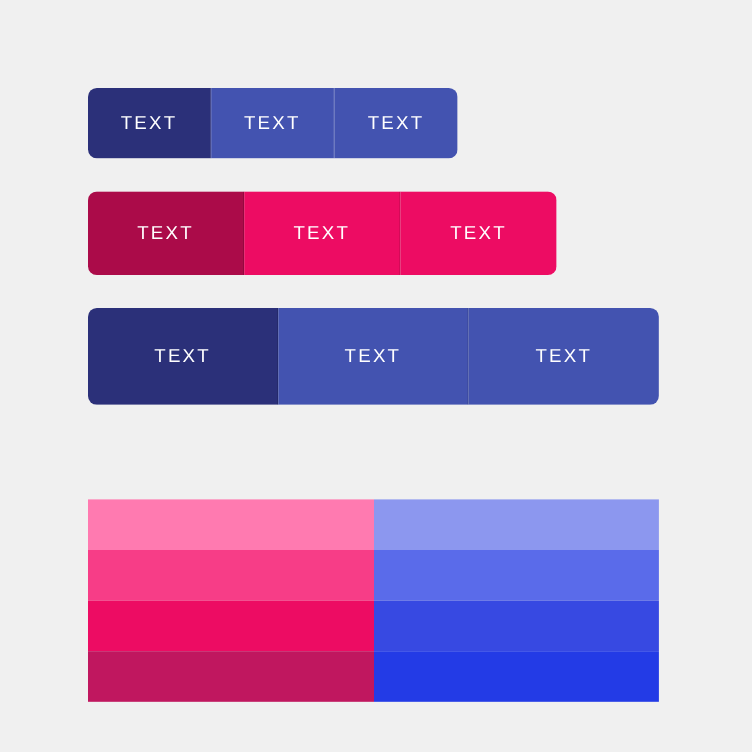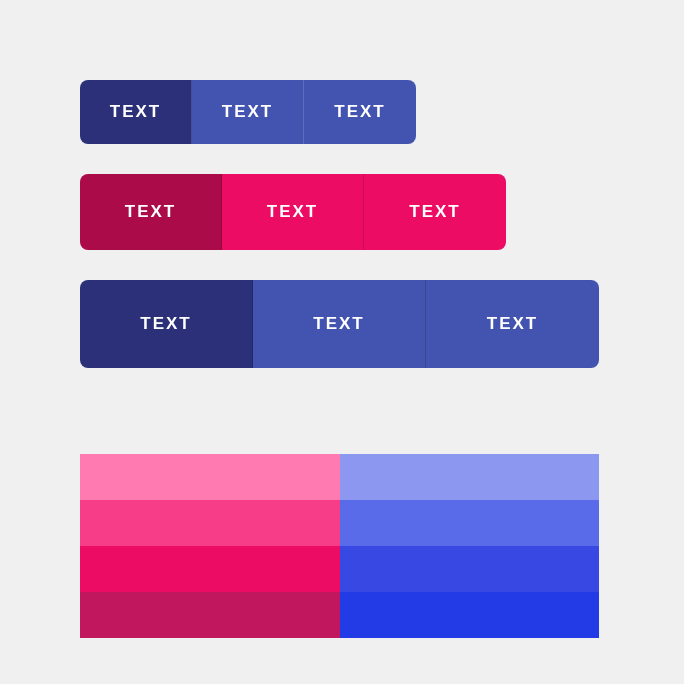--- a/index.html
+++ b/index.html
@@ -19,7 +19,7 @@
   }
   .btn {
     color: #fff;
-    font-weight: 700;
+    font-weight: 400;
     letter-spacing: 2px;
     font-size: 17px;
     display: flex;

